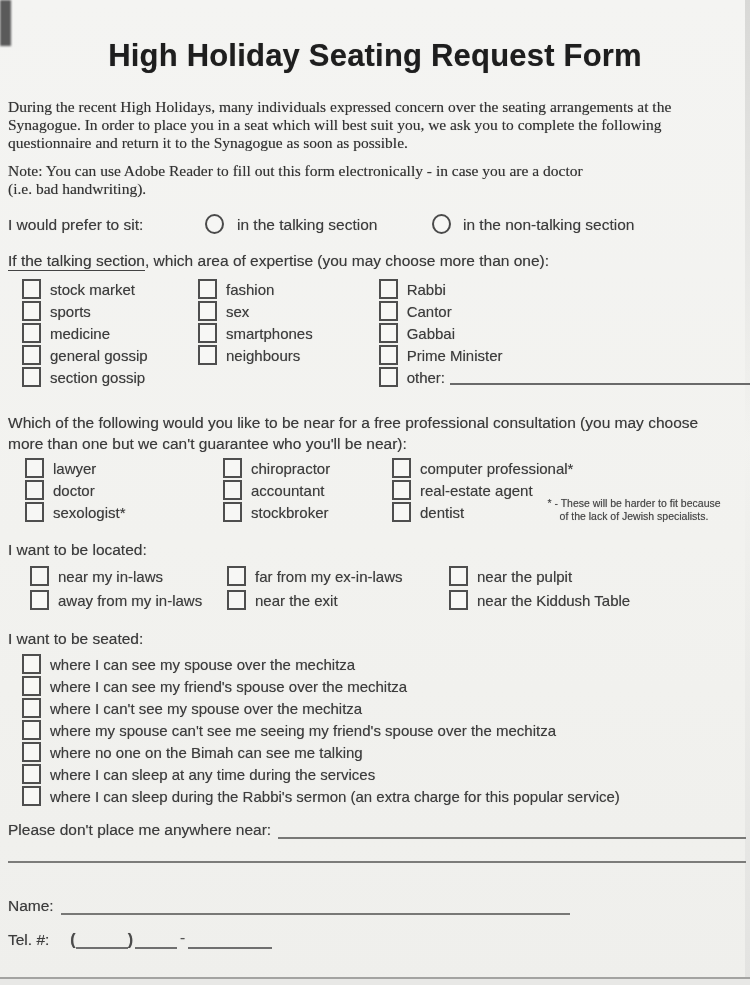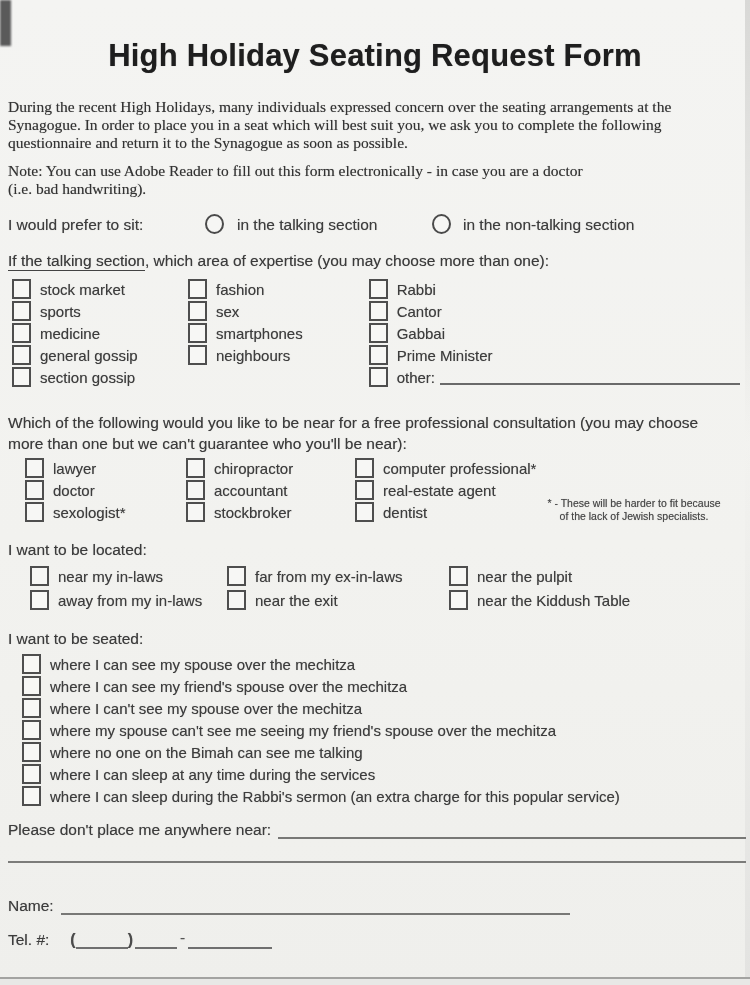--- a/index.html
+++ b/index.html
@@ -45,7 +45,7 @@
 
   .grid { display:flex; align-items:flex-start; }
   .col { display:flex; flex-direction:column; }
-  .exp-grid { left:0; top:278px; padding-left:12px; width:728px;gap:20px; }
+  .exp-grid { left:0; top:278px; padding-left:22px; width:728px;gap:20px; }
   .col-e1 { width:168px; } .col-e2 { width:173px; }
   .cons-grid { left:0; top:457px; padding-left:25px; width:725px; }
   .col-c1 { width:161px; } .col-c2 { width:169px; }

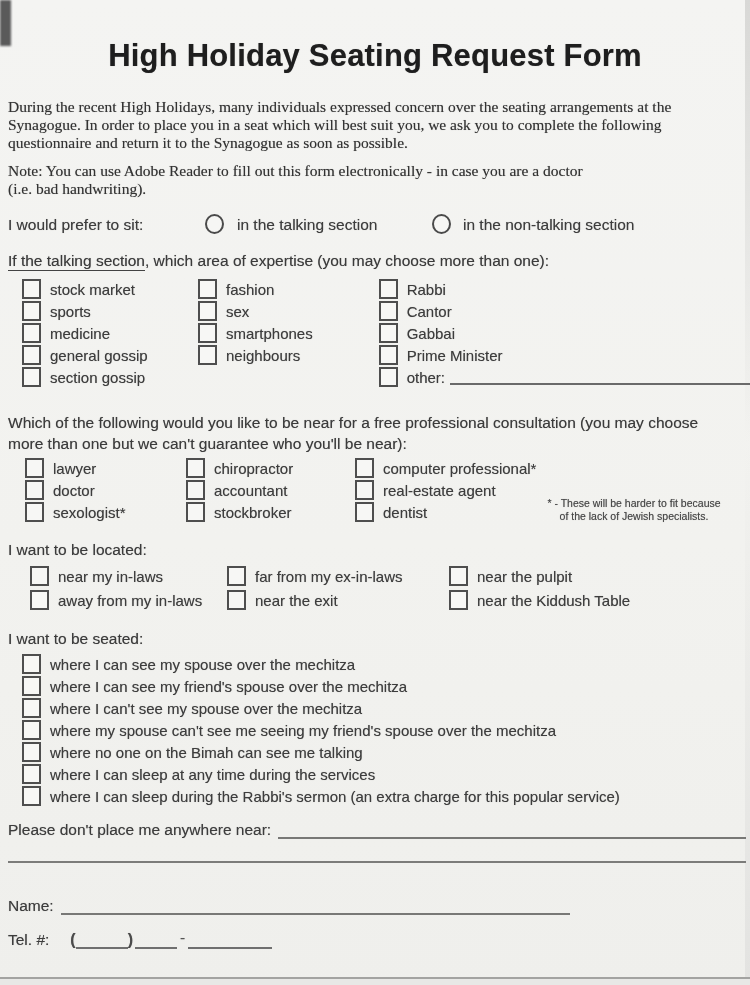--- a/index.html
+++ b/index.html
@@ -48,7 +48,7 @@
   .exp-grid { left:0; top:278px; padding-left:22px; width:728px;gap:20px; }
   .col-e1 { width:168px; } .col-e2 { width:173px; }
   .cons-grid { left:0; top:457px; padding-left:25px; width:725px; }
-  .col-c1 { width:161px; } .col-c2 { width:169px; }
+  .col-c1 { width:198px; } .col-c2 { width:169px; }
   .loc-grid { left:0; top:564px; padding-left:30px; width:720px; }
   .col-l1 { width:197px; } .col-l2 { width:222px; }
   .loc-grid .cb-row { height:24px; }

